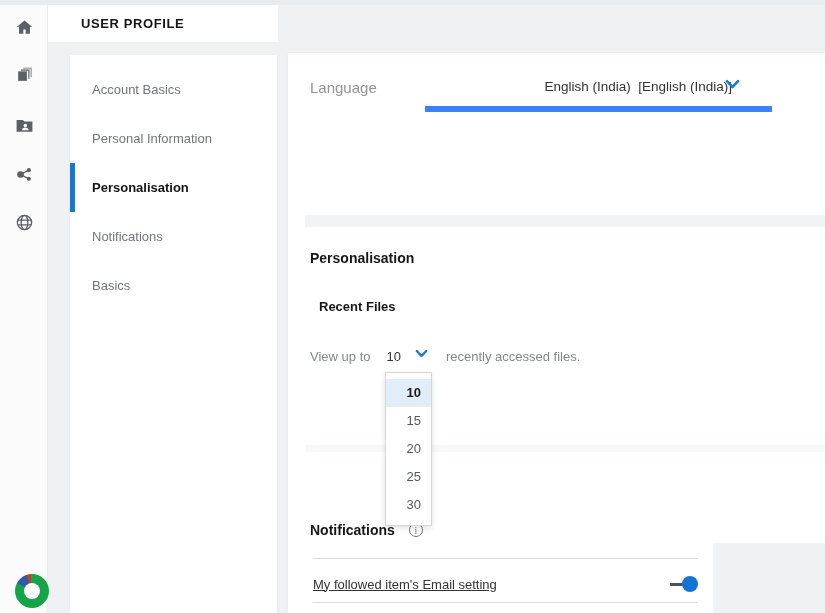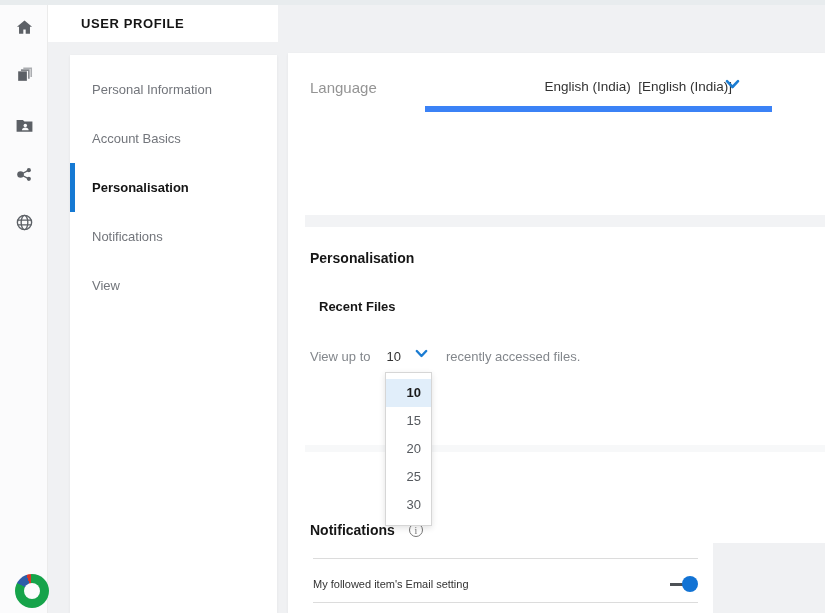--- a/index.html
+++ b/index.html
@@ -135,8 +135,8 @@
   </div>
 
   <div class="abs" id="profile-nav">
+      <div class="nav-item">Account Basics</div>
       <div class="nav-item">Personal Information</div>
-      <div class="nav-item">Account Basics</div>
       <div class="nav-item active">Personalisation</div>
       <div class="nav-item">Notifications</div>
       <div class="nav-item">View</div>

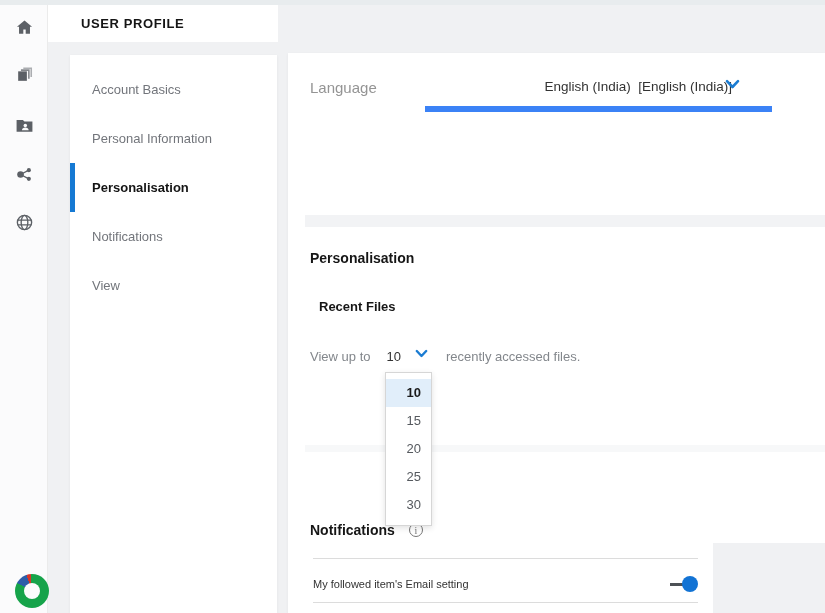--- a/index.html
+++ b/index.html
@@ -139,7 +139,7 @@
       <div class="nav-item">Personal Information</div>
       <div class="nav-item active">Personalisation</div>
       <div class="nav-item">Notifications</div>
-      <div class="nav-item">View</div>
+      <div class="nav-item">Basics</div>
     </div>
 
   <div class="abs" id="main-card">

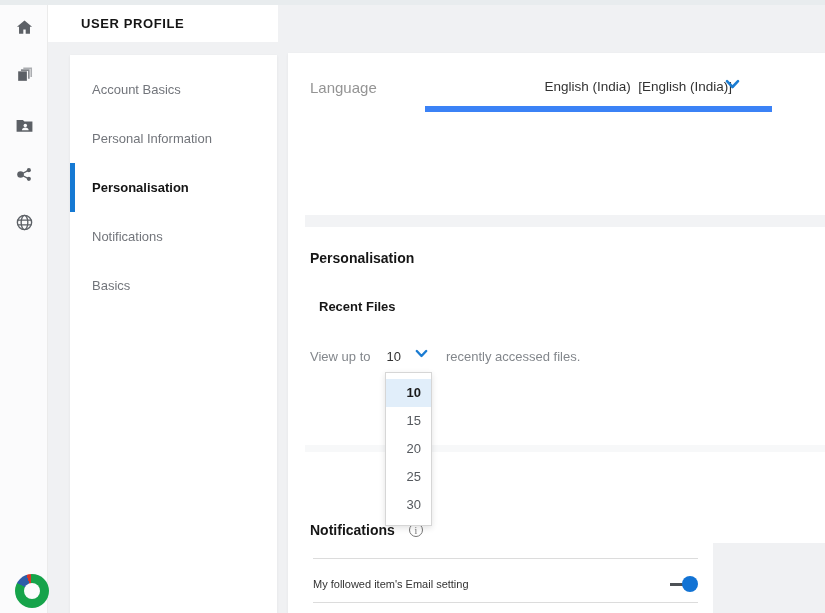--- a/index.html
+++ b/index.html
@@ -76,7 +76,7 @@
   .hr { position:absolute; left:25px; width:385px; height:1px; background:#dcdcdc; }
   #toggle-row { position:absolute; left:25px; top:518px; width:385px; height:26px;
           display:flex; align-items:center; justify-content:space-between; }
-  #toggle-label { font-size:11px; color:#333; }
+  #toggle-label { font-size:13px; color:#333;text-decoration:underline; }
   #toggle { position:relative; width:28px; height:16px; cursor:pointer; }
   #toggle .track { position:absolute; left:0; top:7px; width:22px; height:2.5px; background:#4d5156; }
   #toggle .knob { position:absolute; right:0; top:0; width:16px; height:16px;

